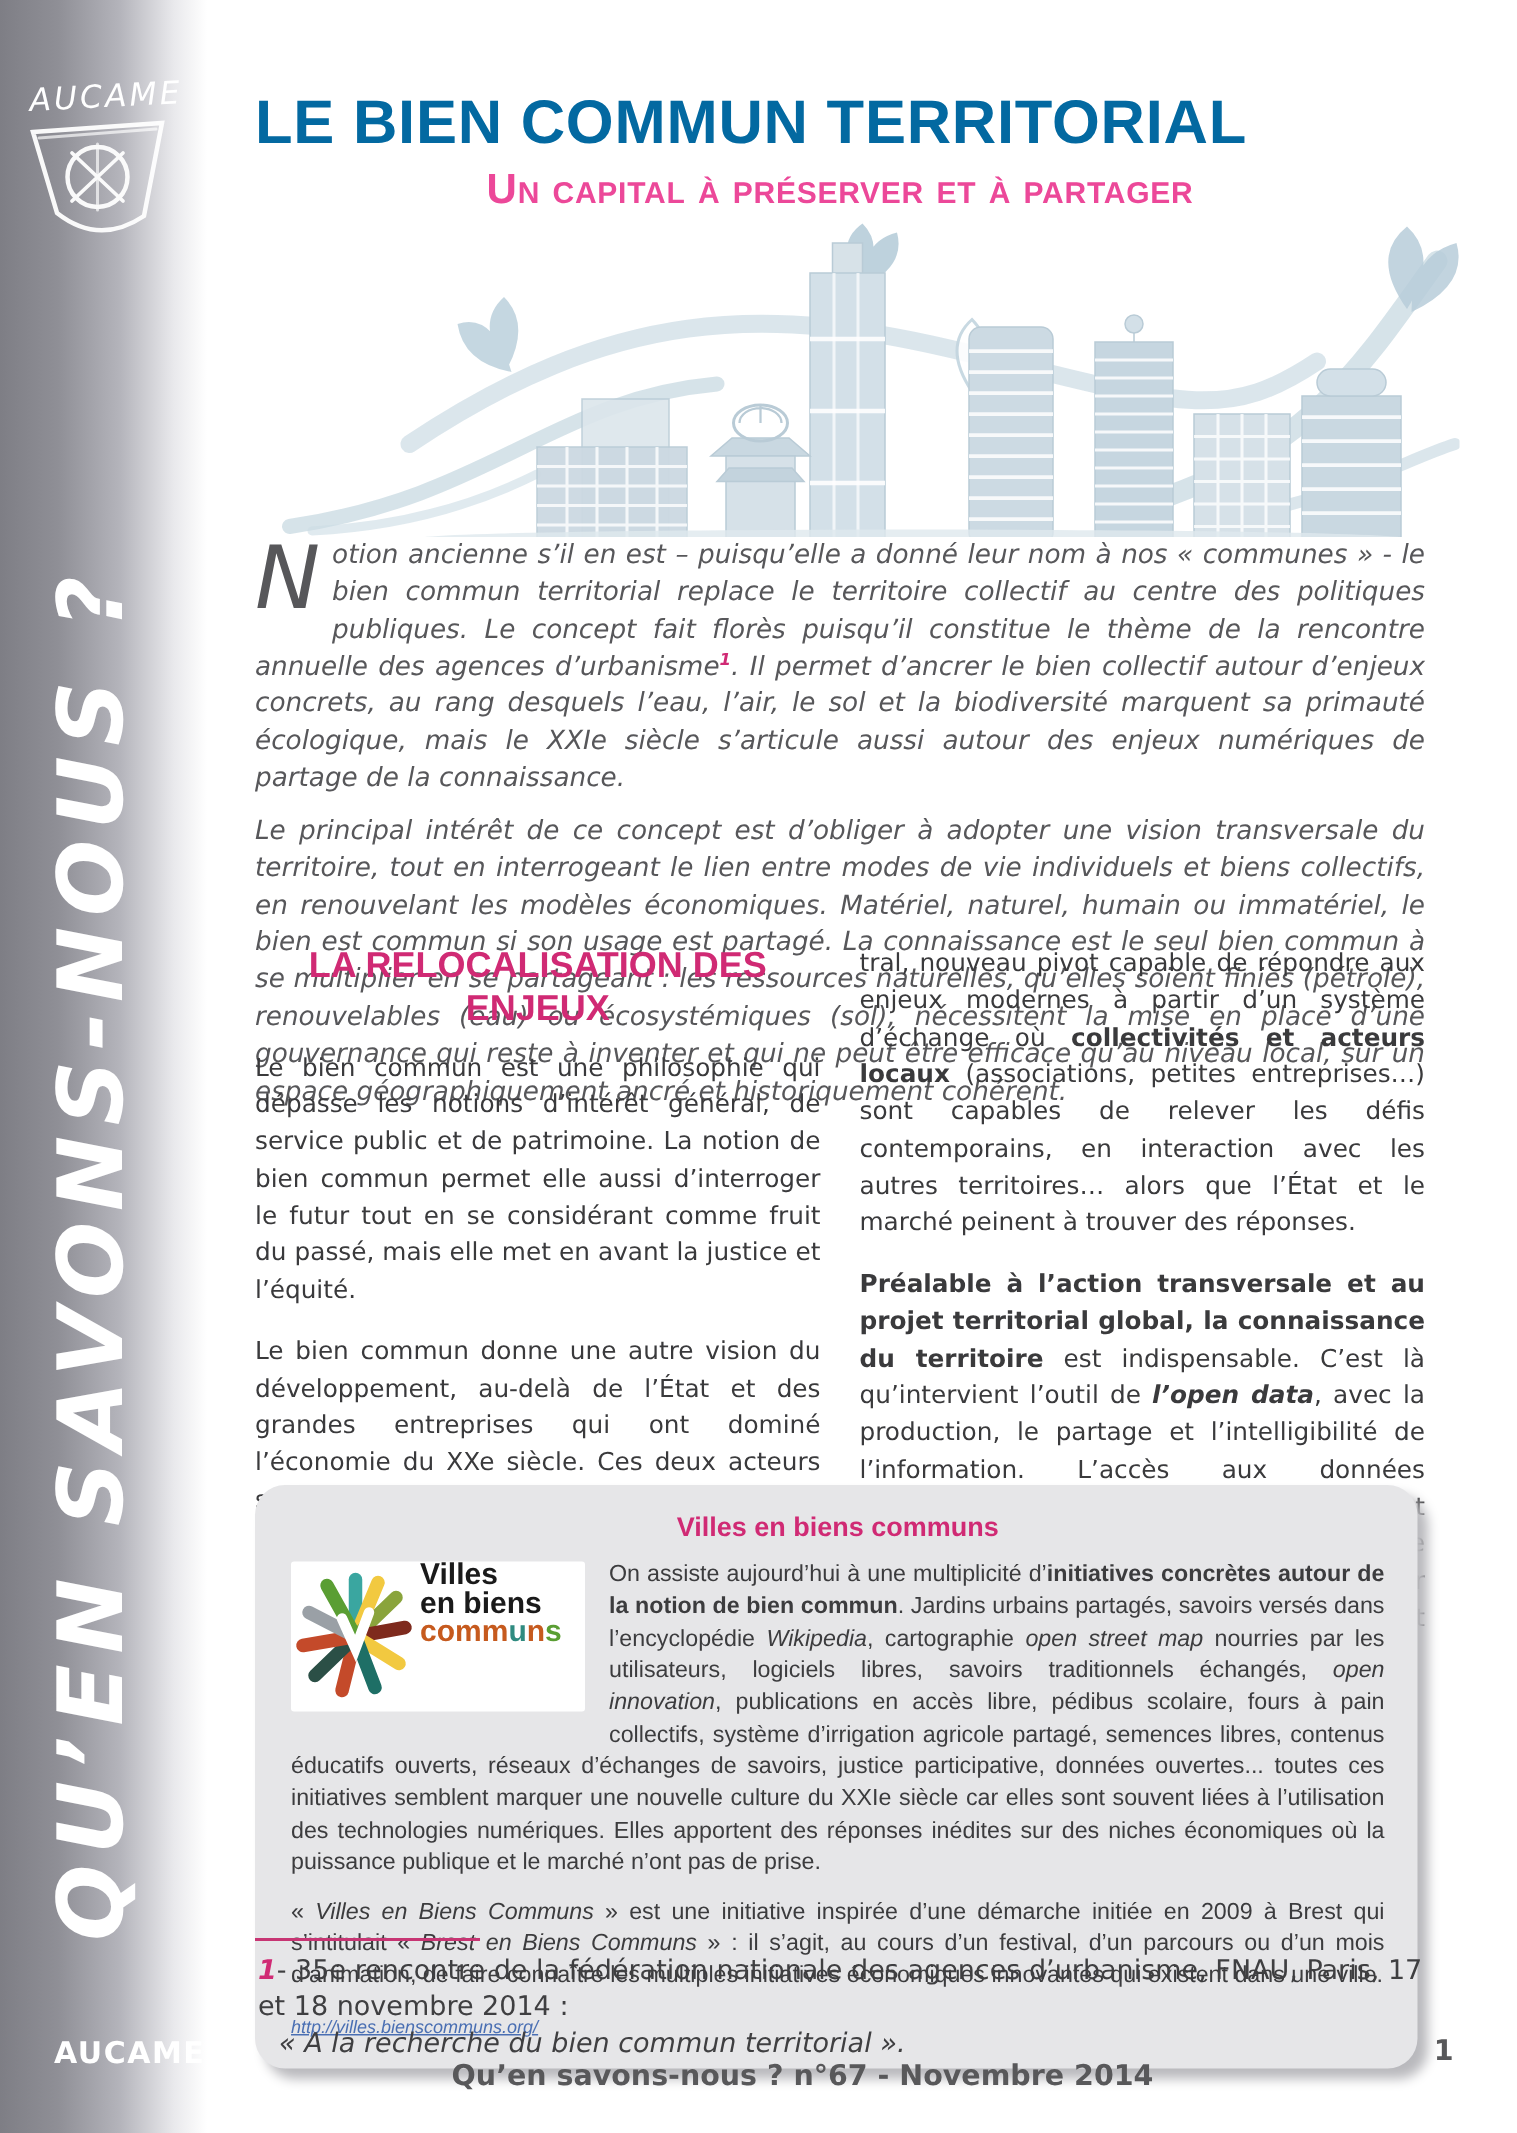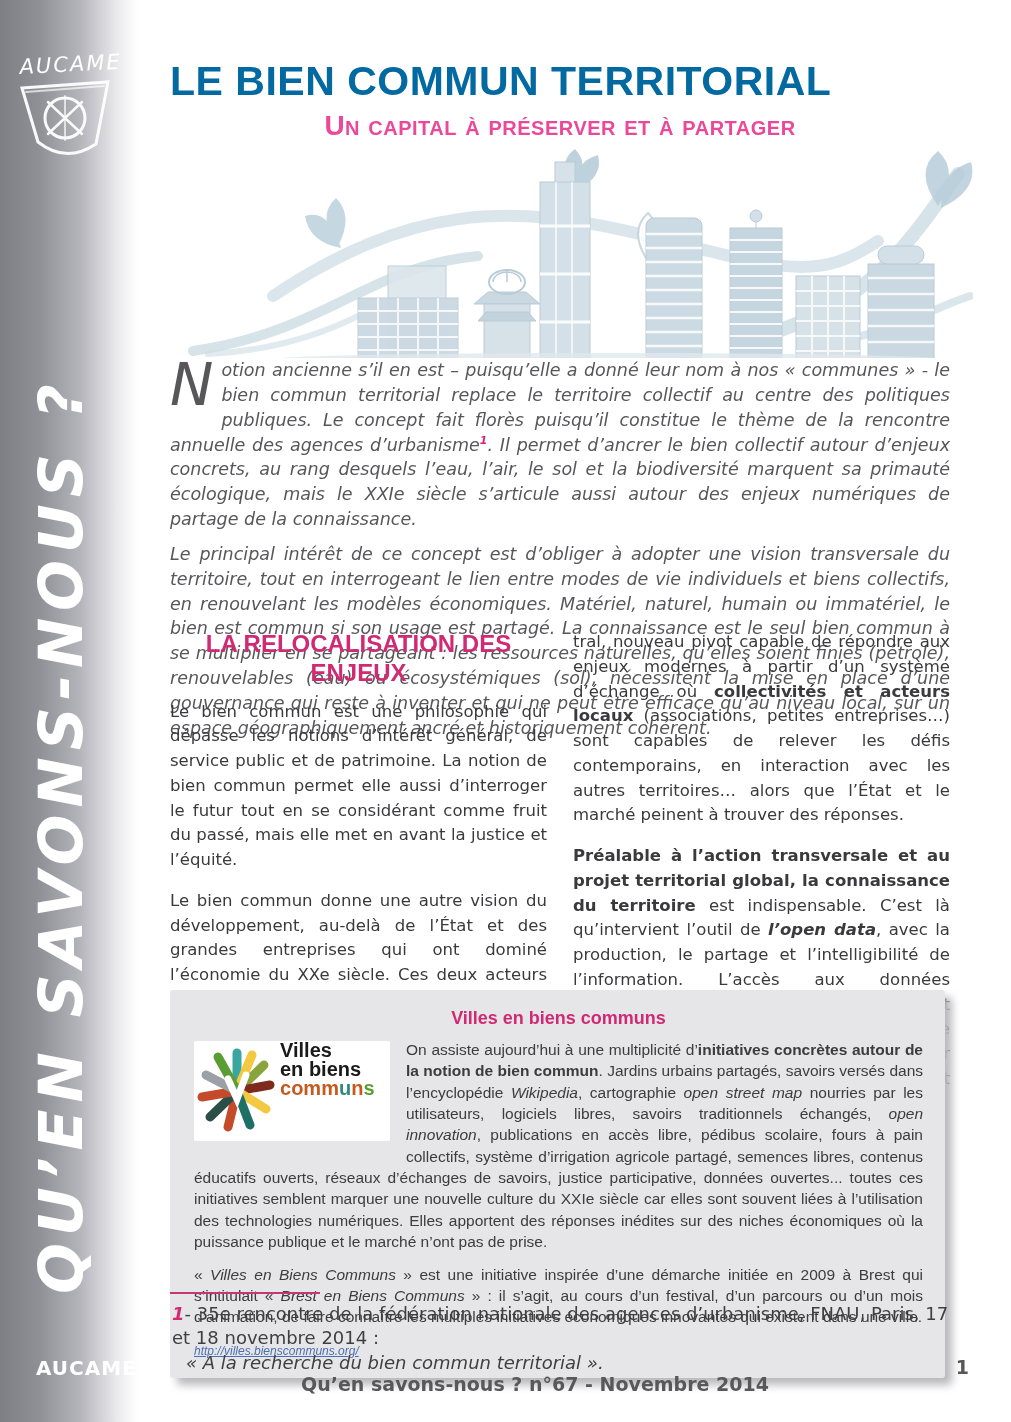--- a/index.html
+++ b/index.html
@@ -67,7 +67,7 @@
   
   .info-box{
     position:absolute;left:170px;top:990px;width:775px;min-height:246px;
-    background:#e6e6e8;border-radius:3px;box-shadow:7px 7px 8px #b9b9bd;
+    background:#e6e6e8;border-radius:20px;box-shadow:7px 7px 8px #b9b9bd;
     padding:14px 22px 18px 24px;box-sizing:border-box;
     font-family:"Liberation Sans",sans-serif;font-size:15.5px;line-height:1.38;color:#3c3c3e;text-align:justify;
   }

